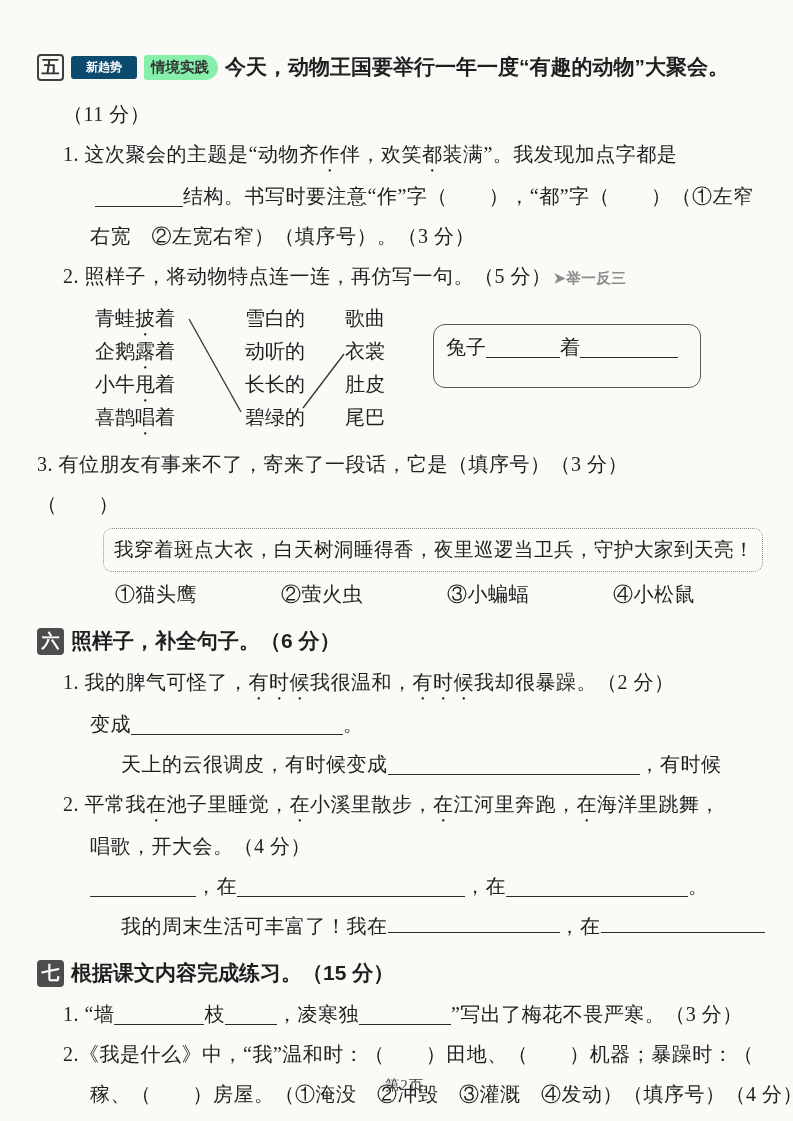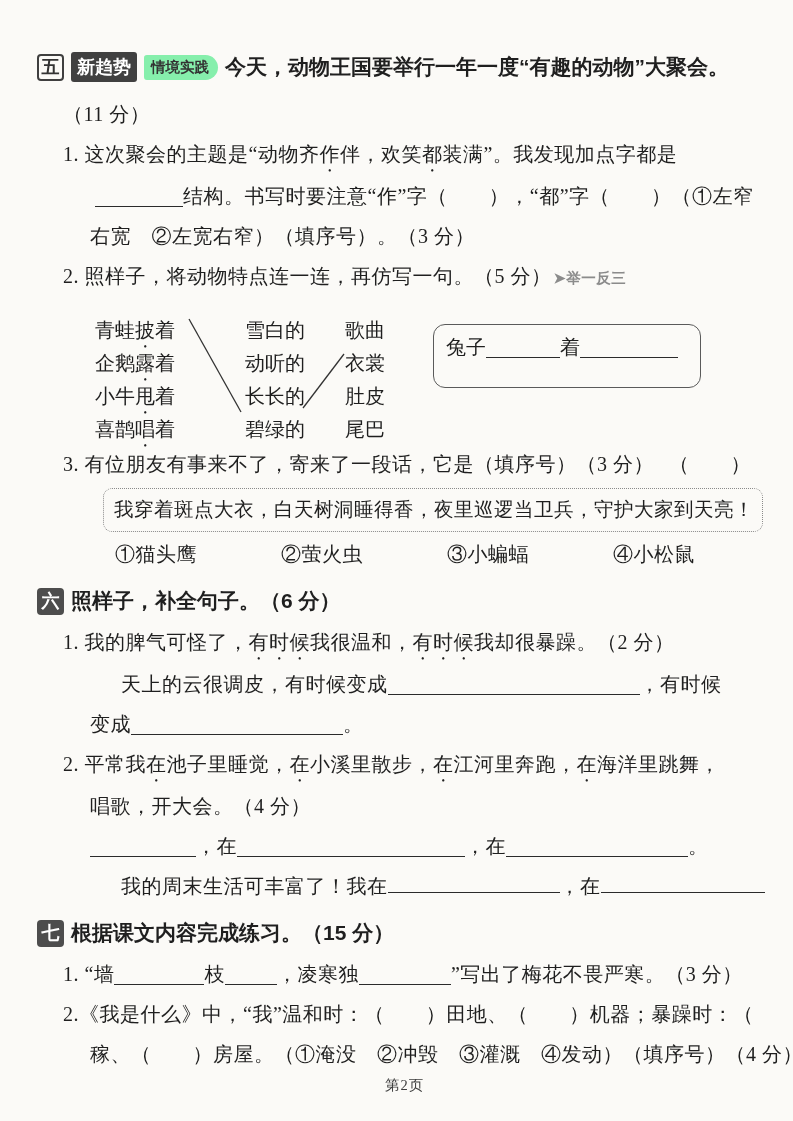--- a/index.html
+++ b/index.html
@@ -31,8 +31,8 @@
     background:#fbfaf7; color:#333; border:2.5px solid #3f3f3f; line-height:22px;
   }
   .tag-dark {
-    background:#404040; color:#fff; font-family:"Liberation Sans", sans-serif;
-    font-size:18px; font-weight:bold; padding:3px 6px; border-radius:3px;
+    background:#0c4a6e; color:#fff; font-family:"Liberation Sans", sans-serif;
+    font-size:12px; font-weight:bold; padding:3px 15px; border-radius:3px;
   }
   .tag-light {
     background:#86efac; color:#333; font-family:"Liberation Sans", sans-serif;

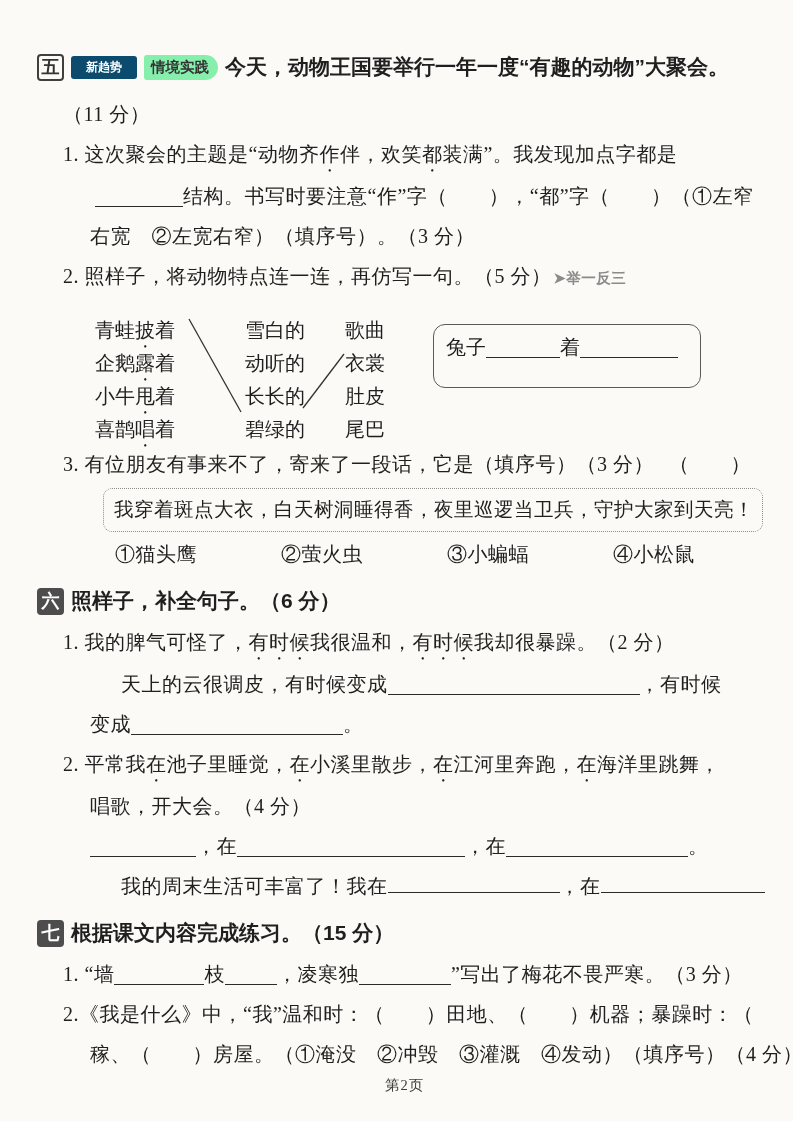--- a/index.html
+++ b/index.html
@@ -57,7 +57,7 @@
 
   
   .match-area { position:relative; height:142px; margin-top:4px; }
-  .match-col { position:absolute; top:0;margin-top:12px; }
+  .match-col { position:absolute; top:0; }
   .match-col .mrow { height:33px; line-height:33px; font-size:20px; white-space:nowrap; }
   .match-svg { position:absolute; left:0; top:0; pointer-events:none; }
   .reply-box {

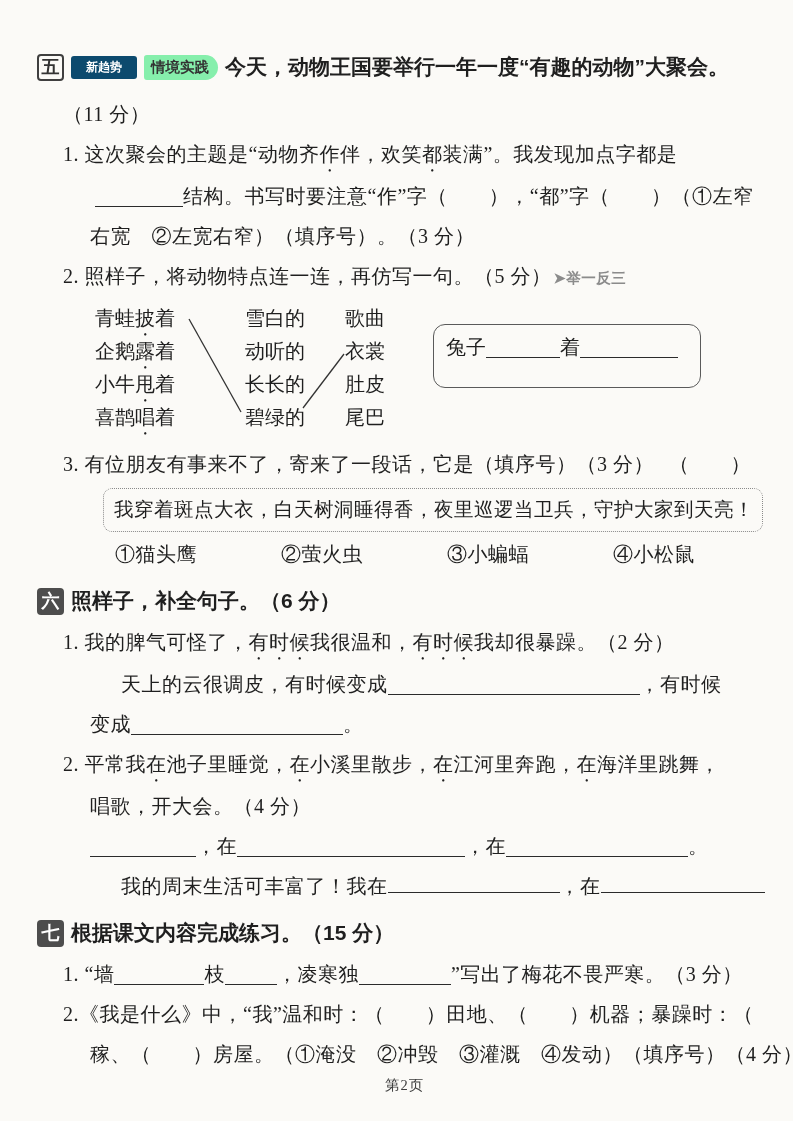--- a/index.html
+++ b/index.html
@@ -135,7 +135,7 @@
       </div>
     </div>
 
-    <div class="line flexline" style="margin-left:26px;">
+    <div class="line flexline" style="flex-direction:column;">
       <span>3. 有位朋友有事来不了，寄来了一段话，它是（填序号）（3 分）</span>
       <span class="spacer"></span>
       <span style="margin-right:14px;">（　　）</span>

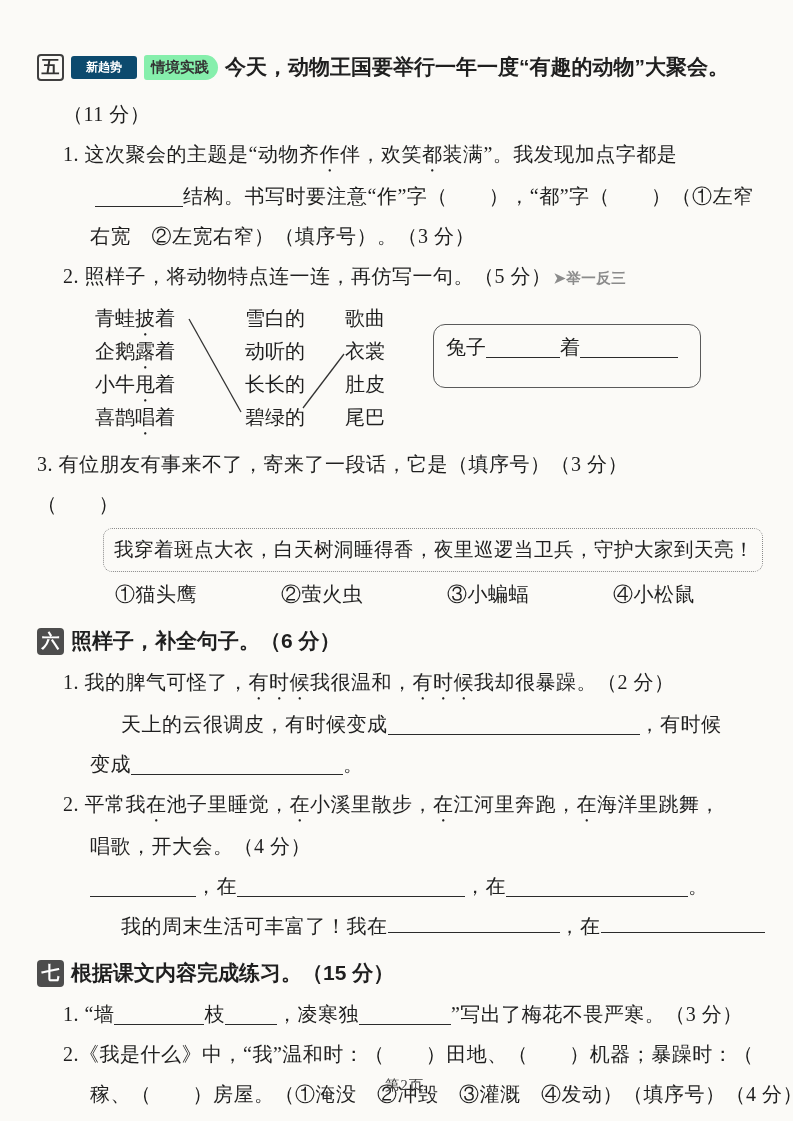--- a/index.html
+++ b/index.html
@@ -155,11 +155,11 @@
     <div class="line" style="margin-left:26px; margin-top:6px;">
       <span>1. 我的脾气可怪了，</span><span class="dot-under">有时候</span><span>我很温和，</span><span class="dot-under">有时候</span><span>我却很暴躁。（2 分）</span>
     </div>
+    <div class="line" style="margin-left:53px;">
+      <span>变成</span><span class="blank" style="width:212px;"></span><span>。</span>
+    </div>
     <div class="line" style="margin-left:84px;">
       <span>天上的云很调皮，有时候变成</span><span class="blank" style="width:252px;"></span><span>，有时候</span>
-    </div>
-    <div class="line" style="margin-left:53px;">
-      <span>变成</span><span class="blank" style="width:212px;"></span><span>。</span>
     </div>
 
     <div class="line" style="margin-left:26px;">

